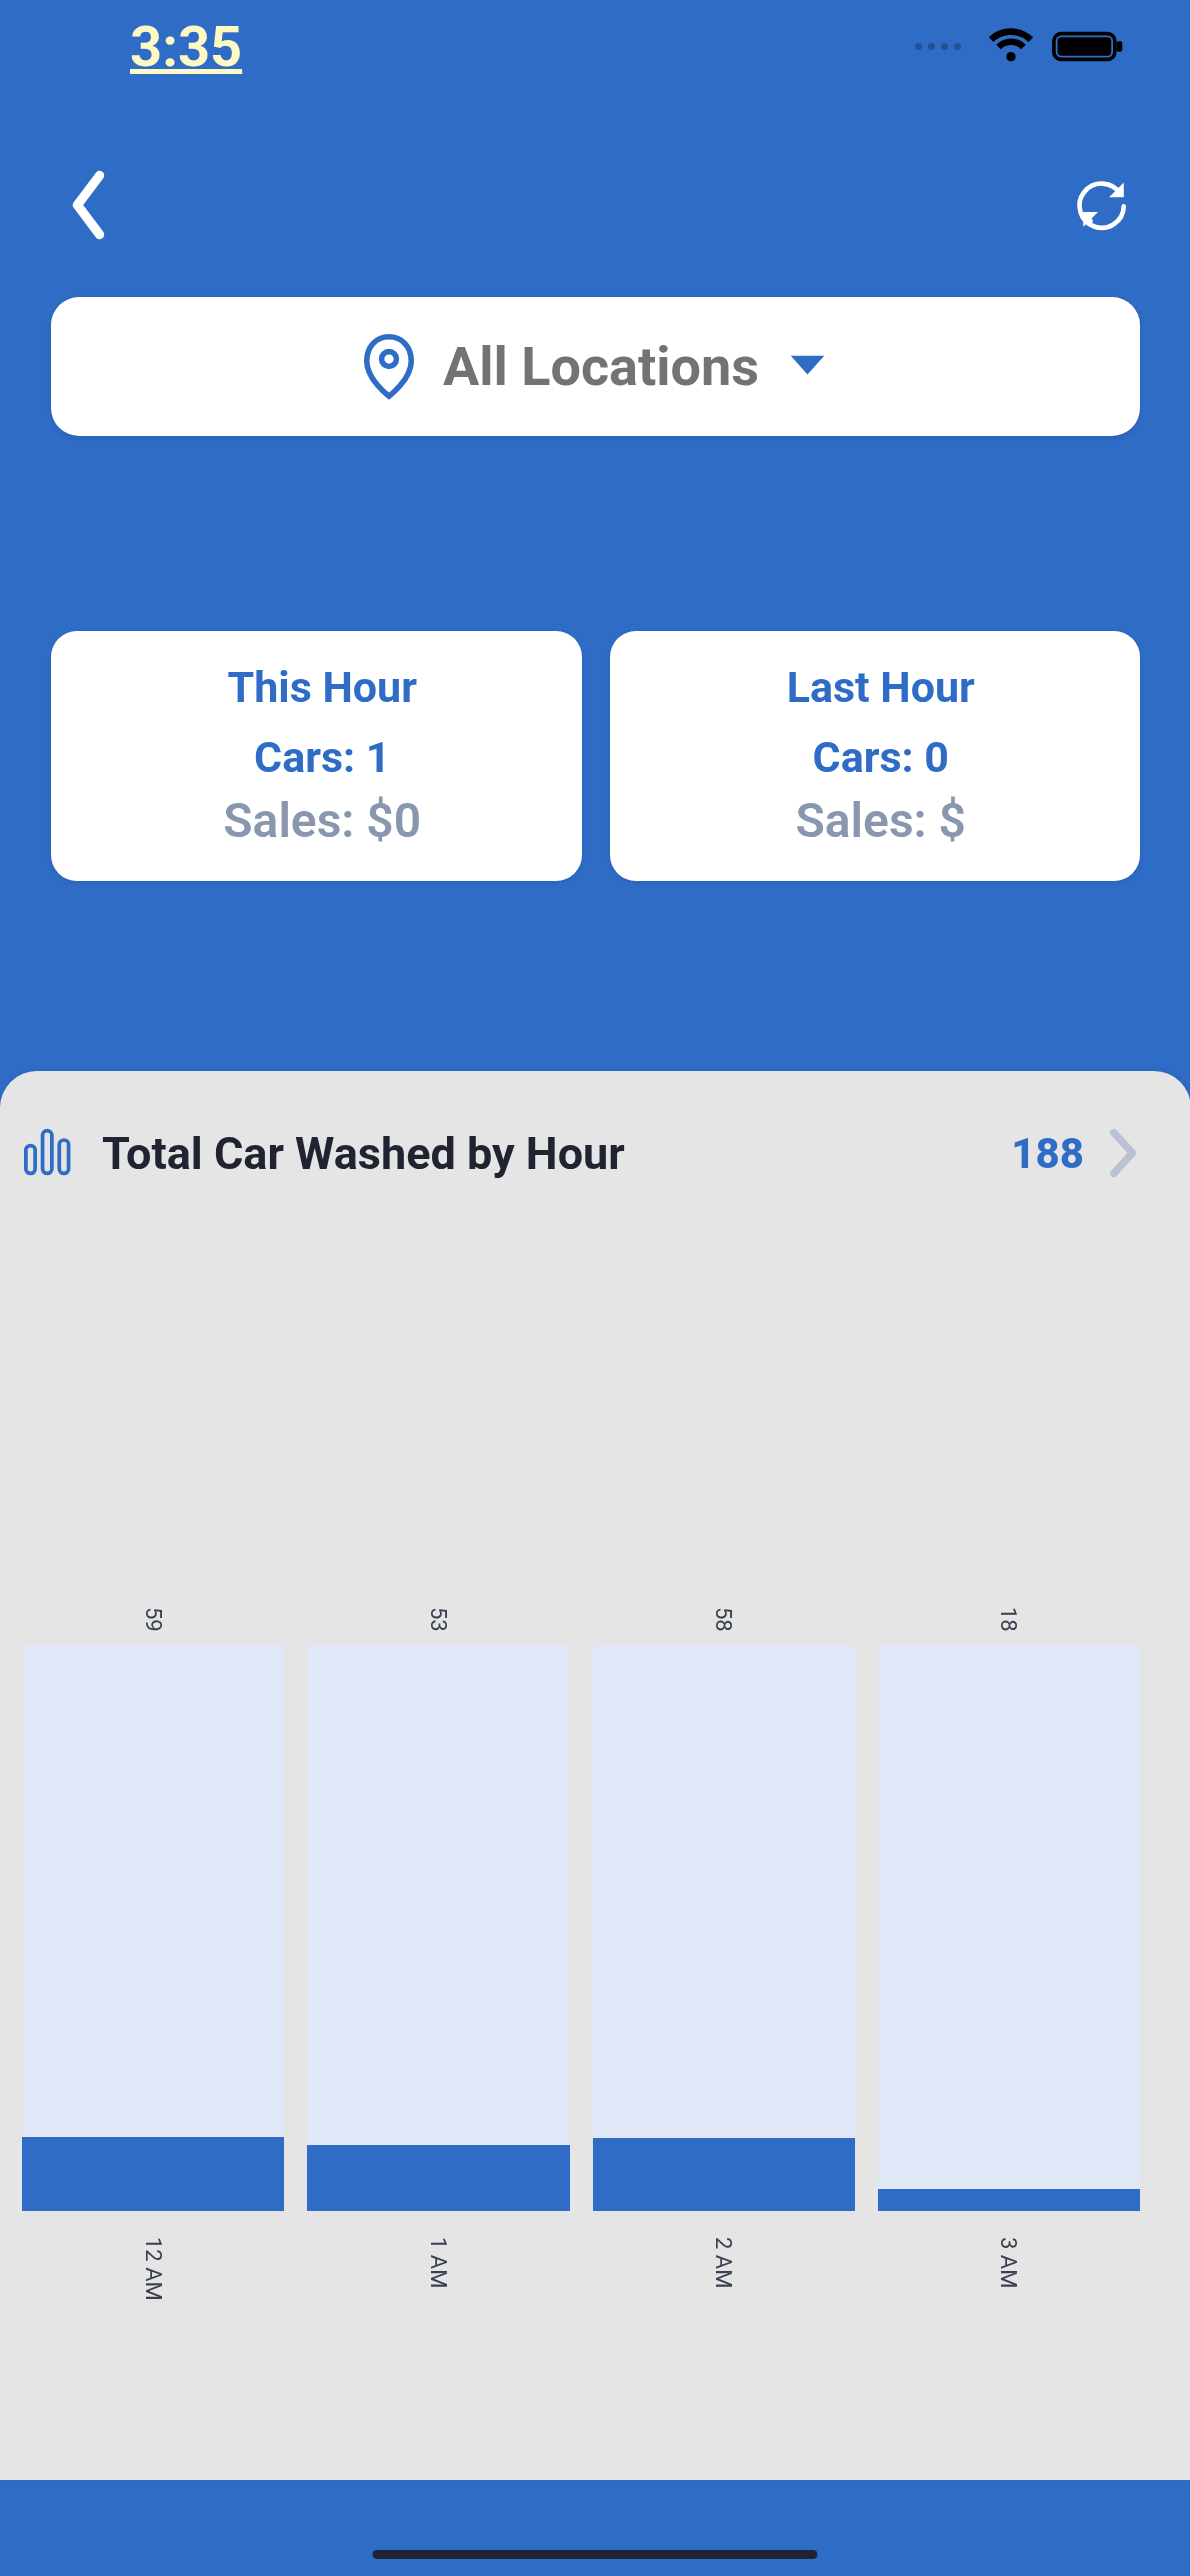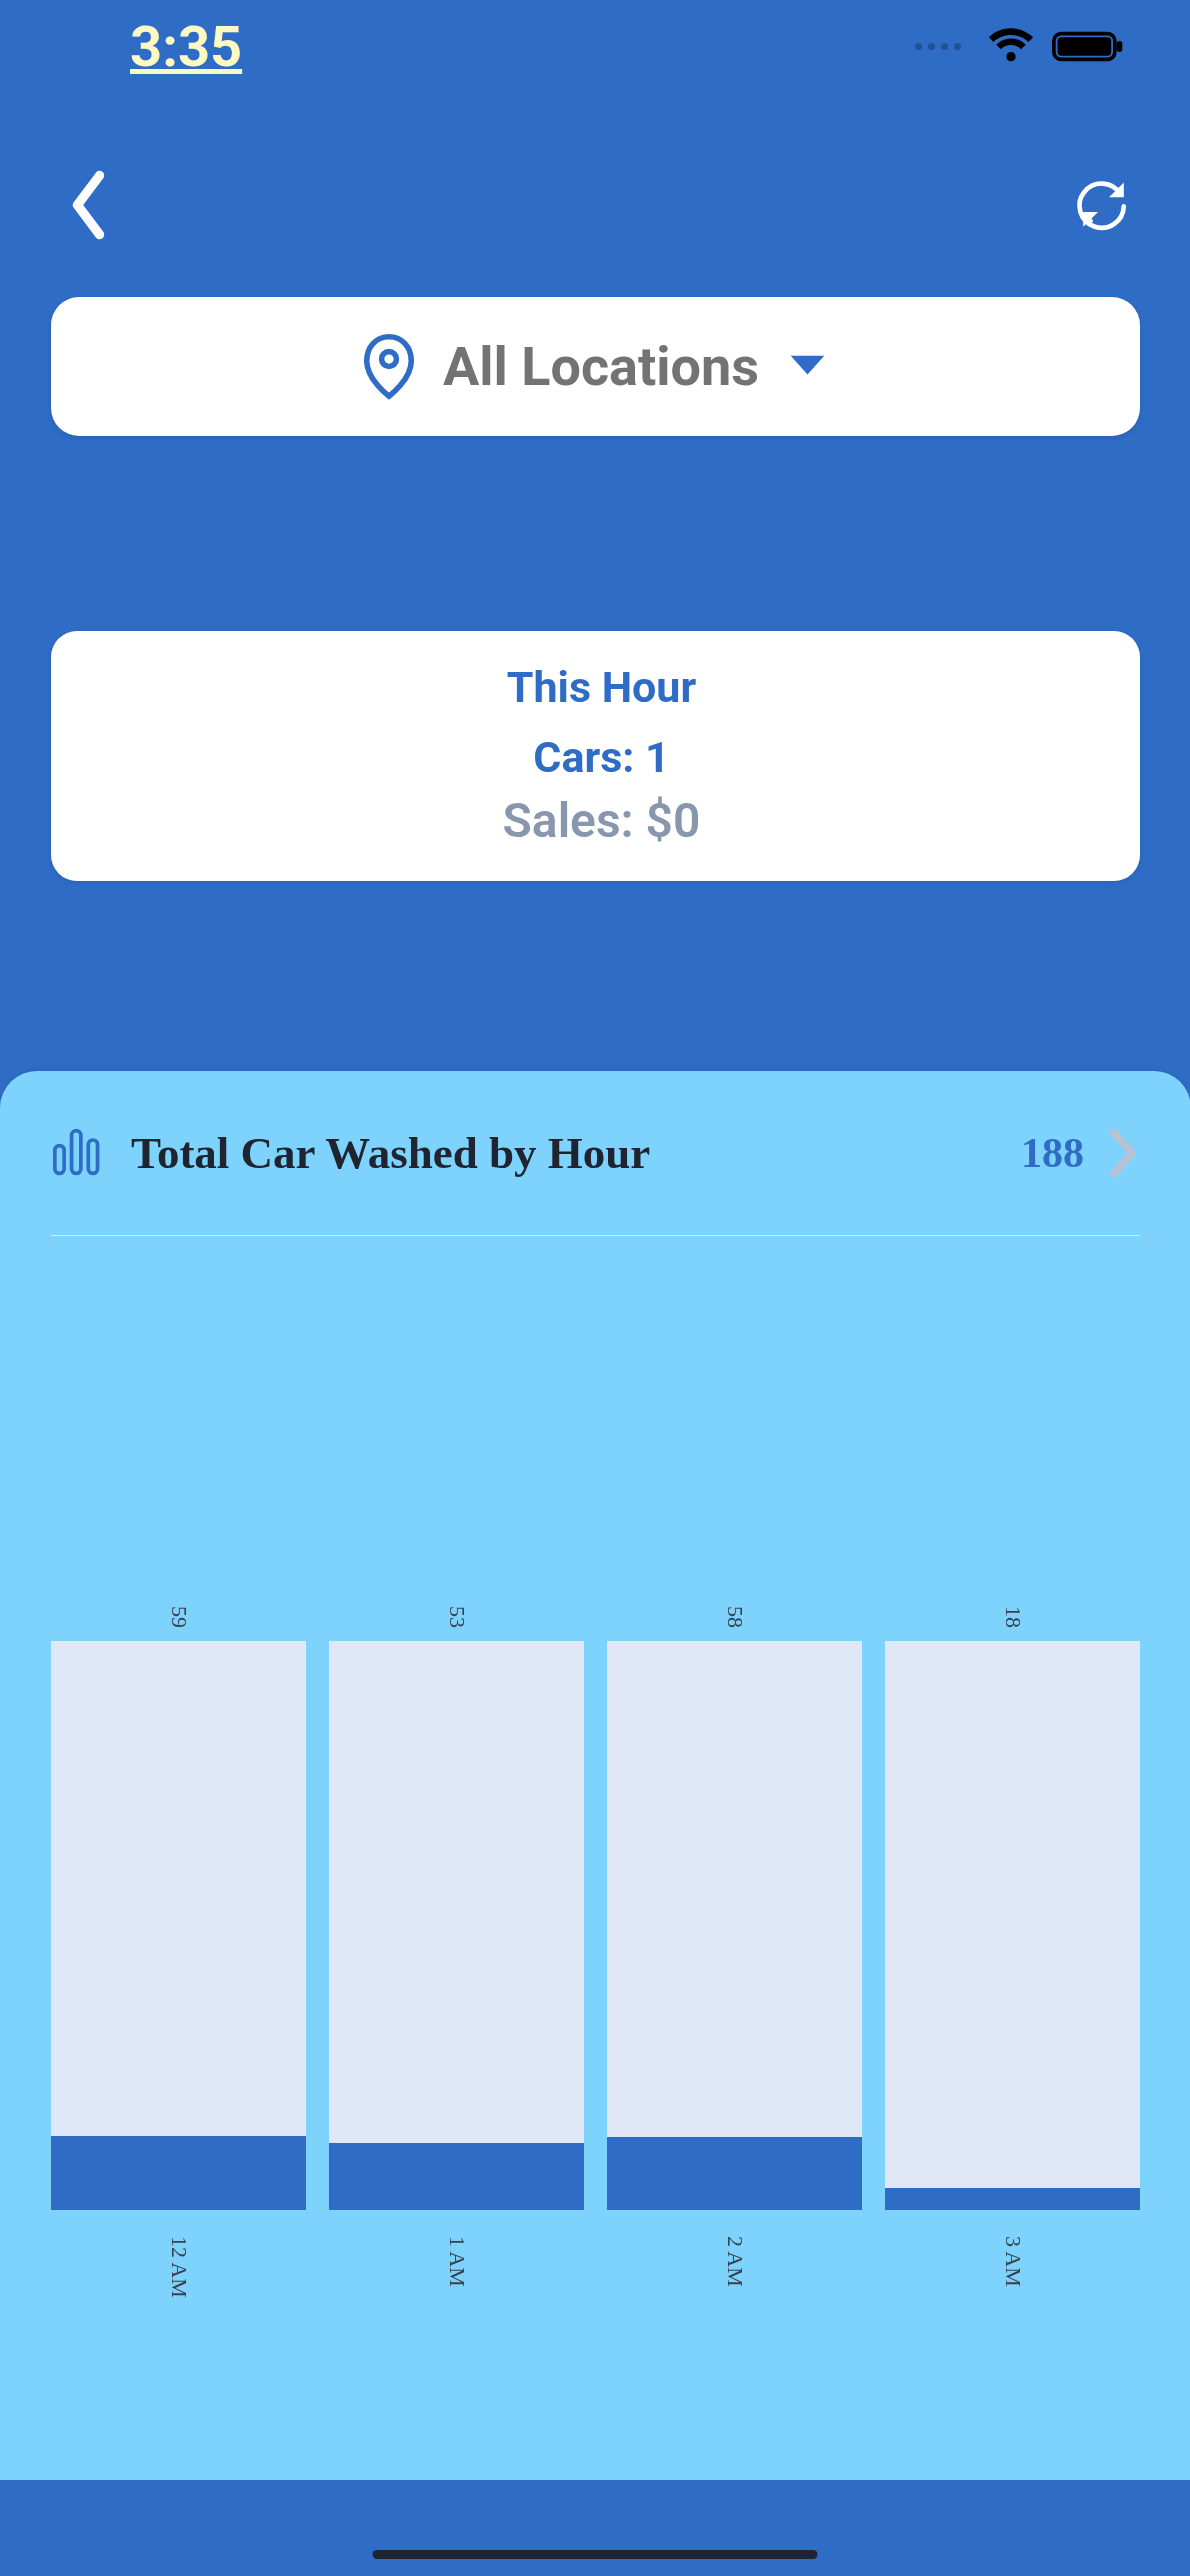--- a/index.html
+++ b/index.html
@@ -239,6 +239,11 @@
     <div class="card-title">This Hour</div>
     <div class="card-cars">Cars: 1</div>
     <div class="card-sales">Sales: $0</div>
+  </div>
+  <div class="card">
+    <div class="card-title">Last Hour</div>
+    <div class="card-cars">Cars: 0</div>
+    <div class="card-sales">Sales: $</div>
   </div>
 </div>
 

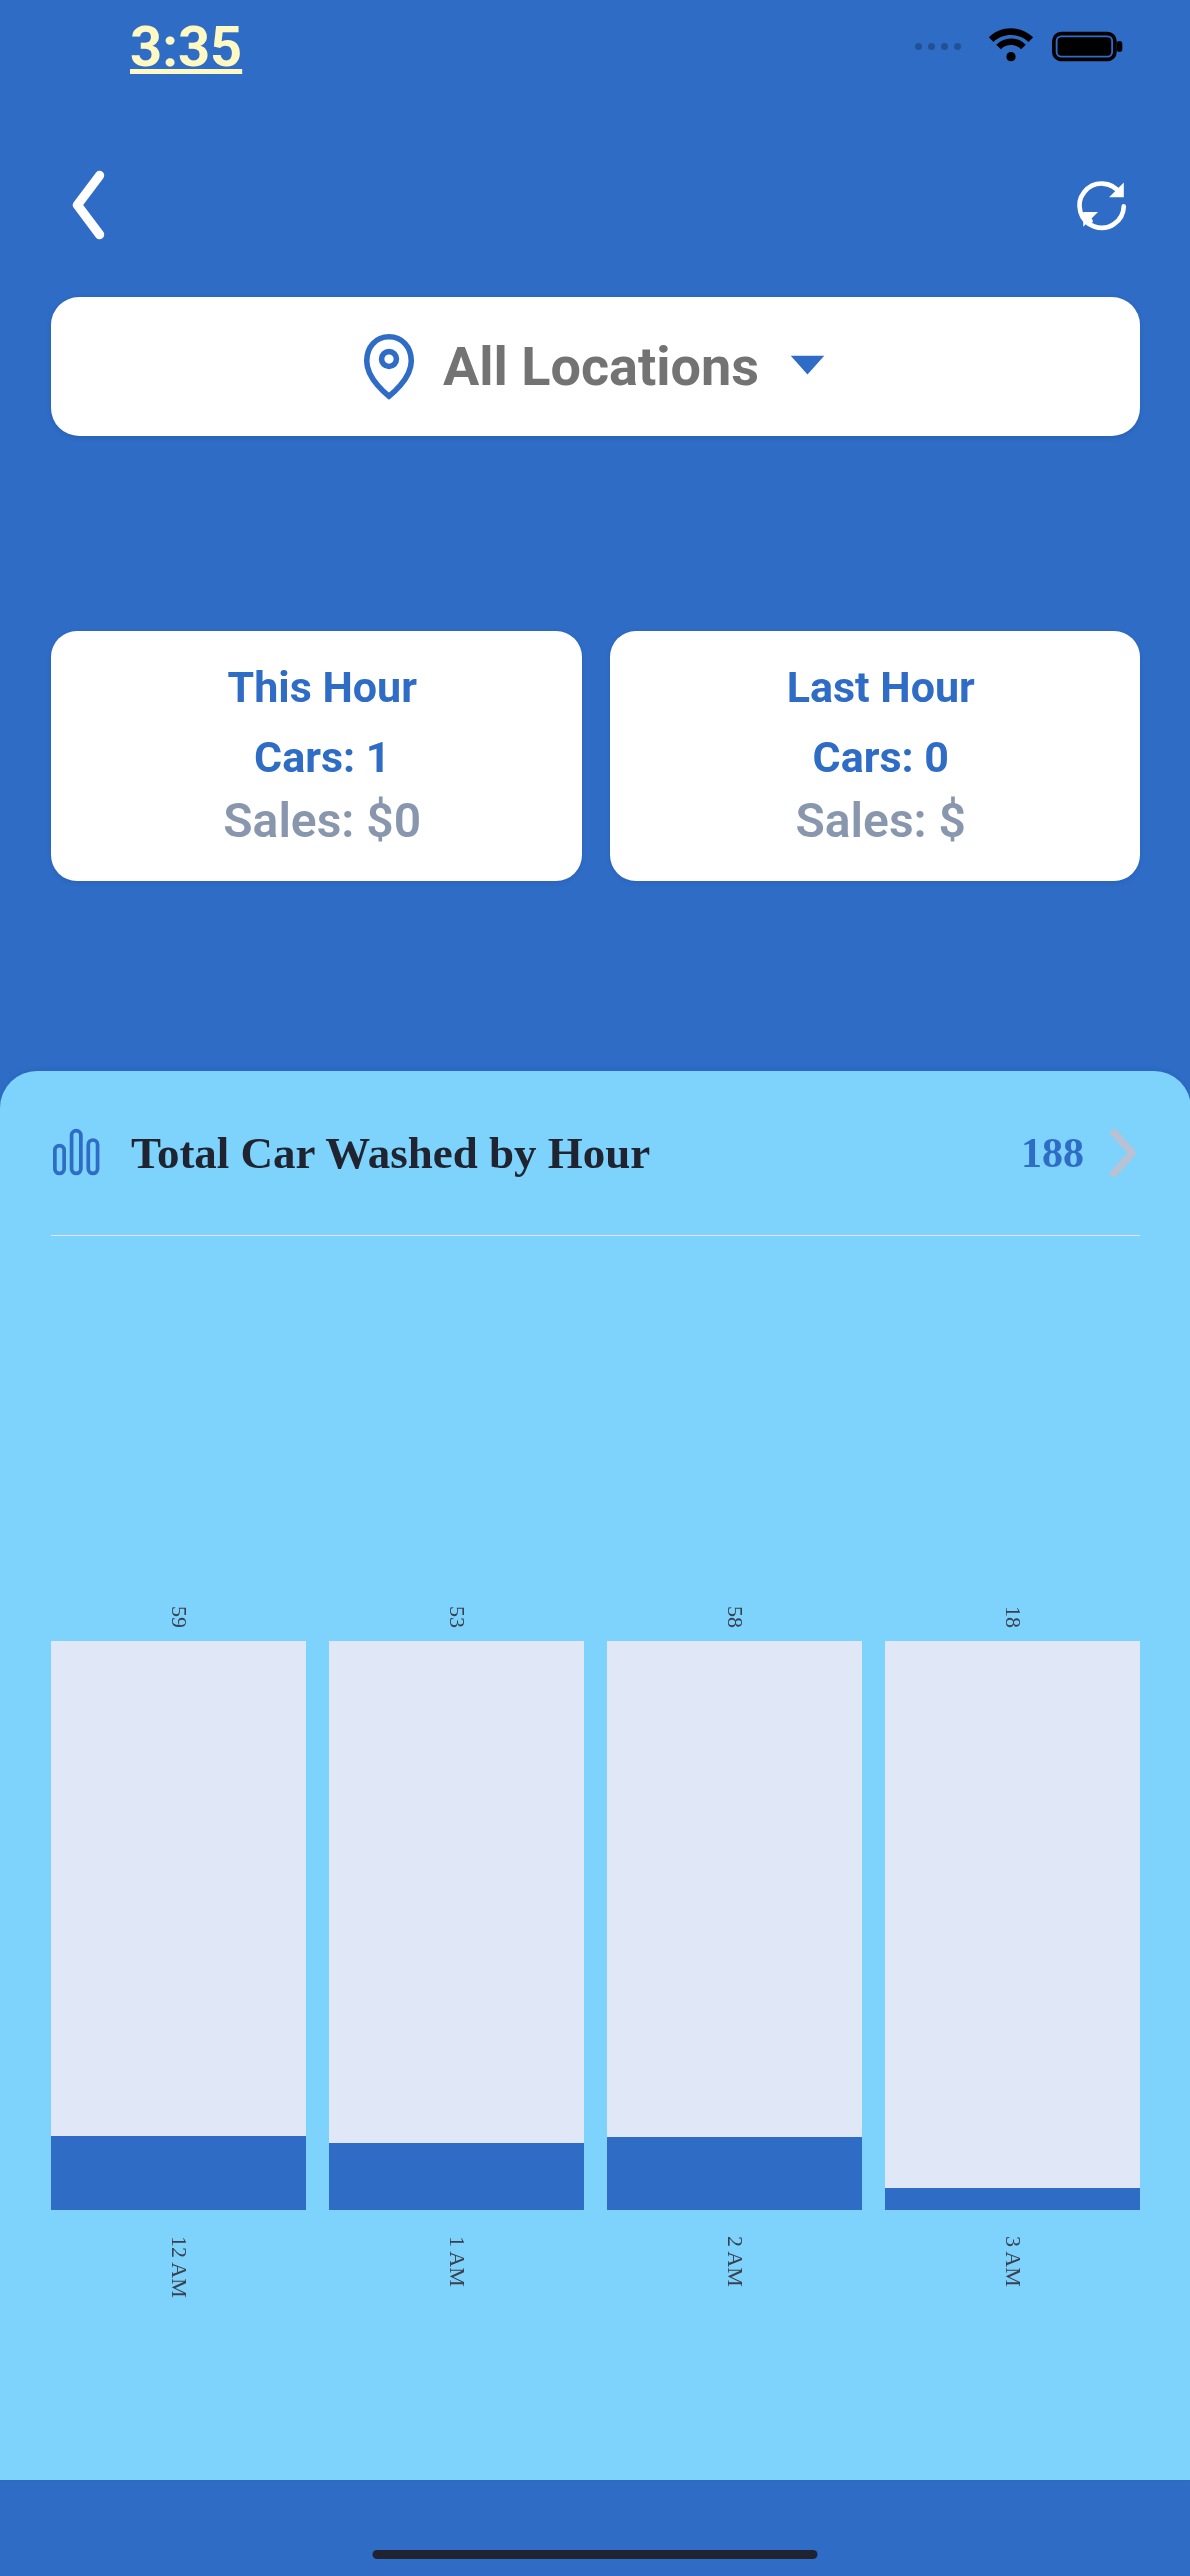--- a/index.html
+++ b/index.html
@@ -99,12 +99,11 @@
 
   .chart-panel {
     margin-top: 190px;
-    background: #7dd3fc;
+    background: #e5e5e5;
     border-radius: 37px 37px 0 0;
-    padding: 56px 51px 0 51px;
+    padding: 56px 51px 0 22px;
     height: 1409px;
     box-shadow: 0 -1.9px 5.6px rgba(0,0,0,0.05);
-    font-family: Liberation Serif, serif;
   }
   .chart-header {
     display: flex;

